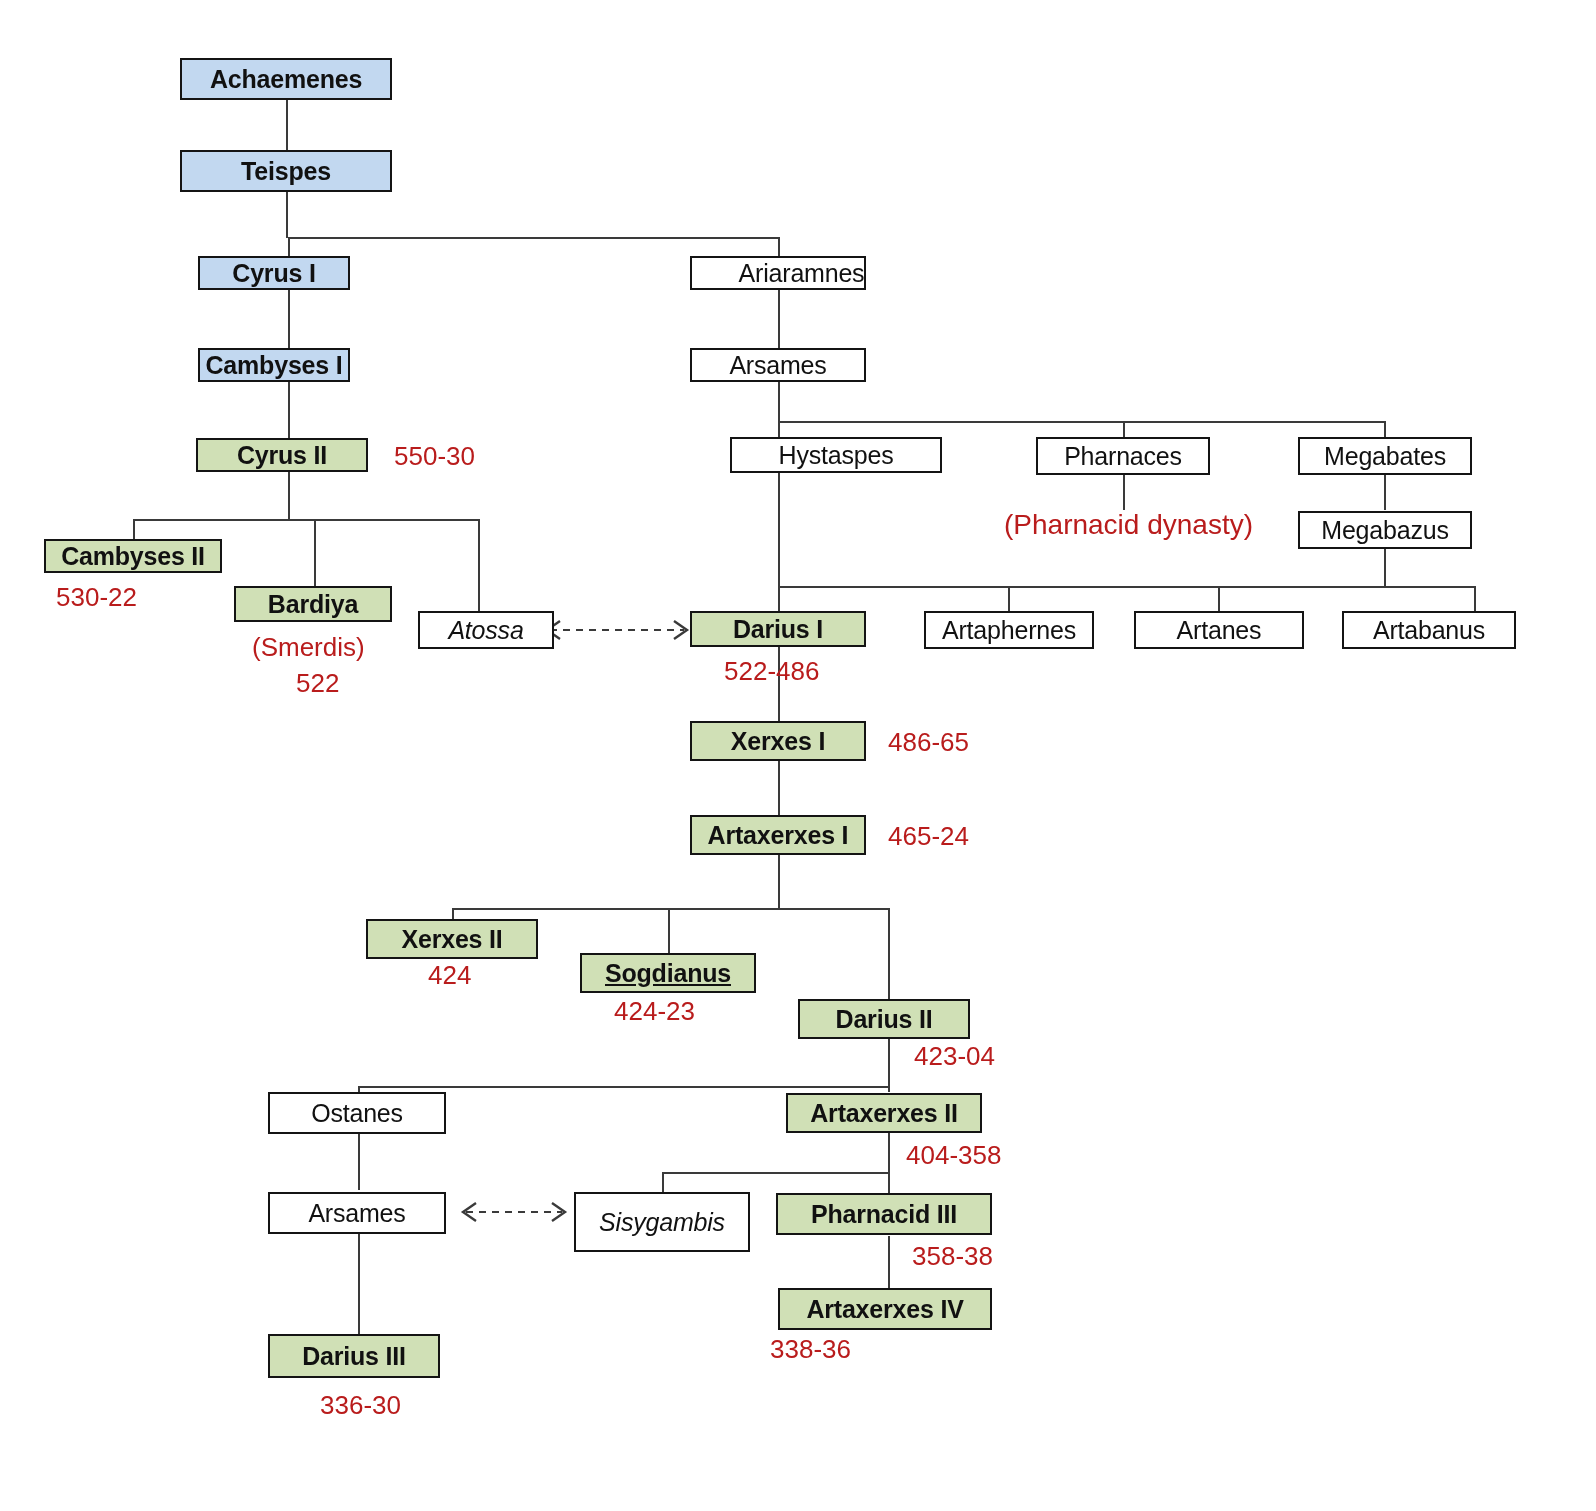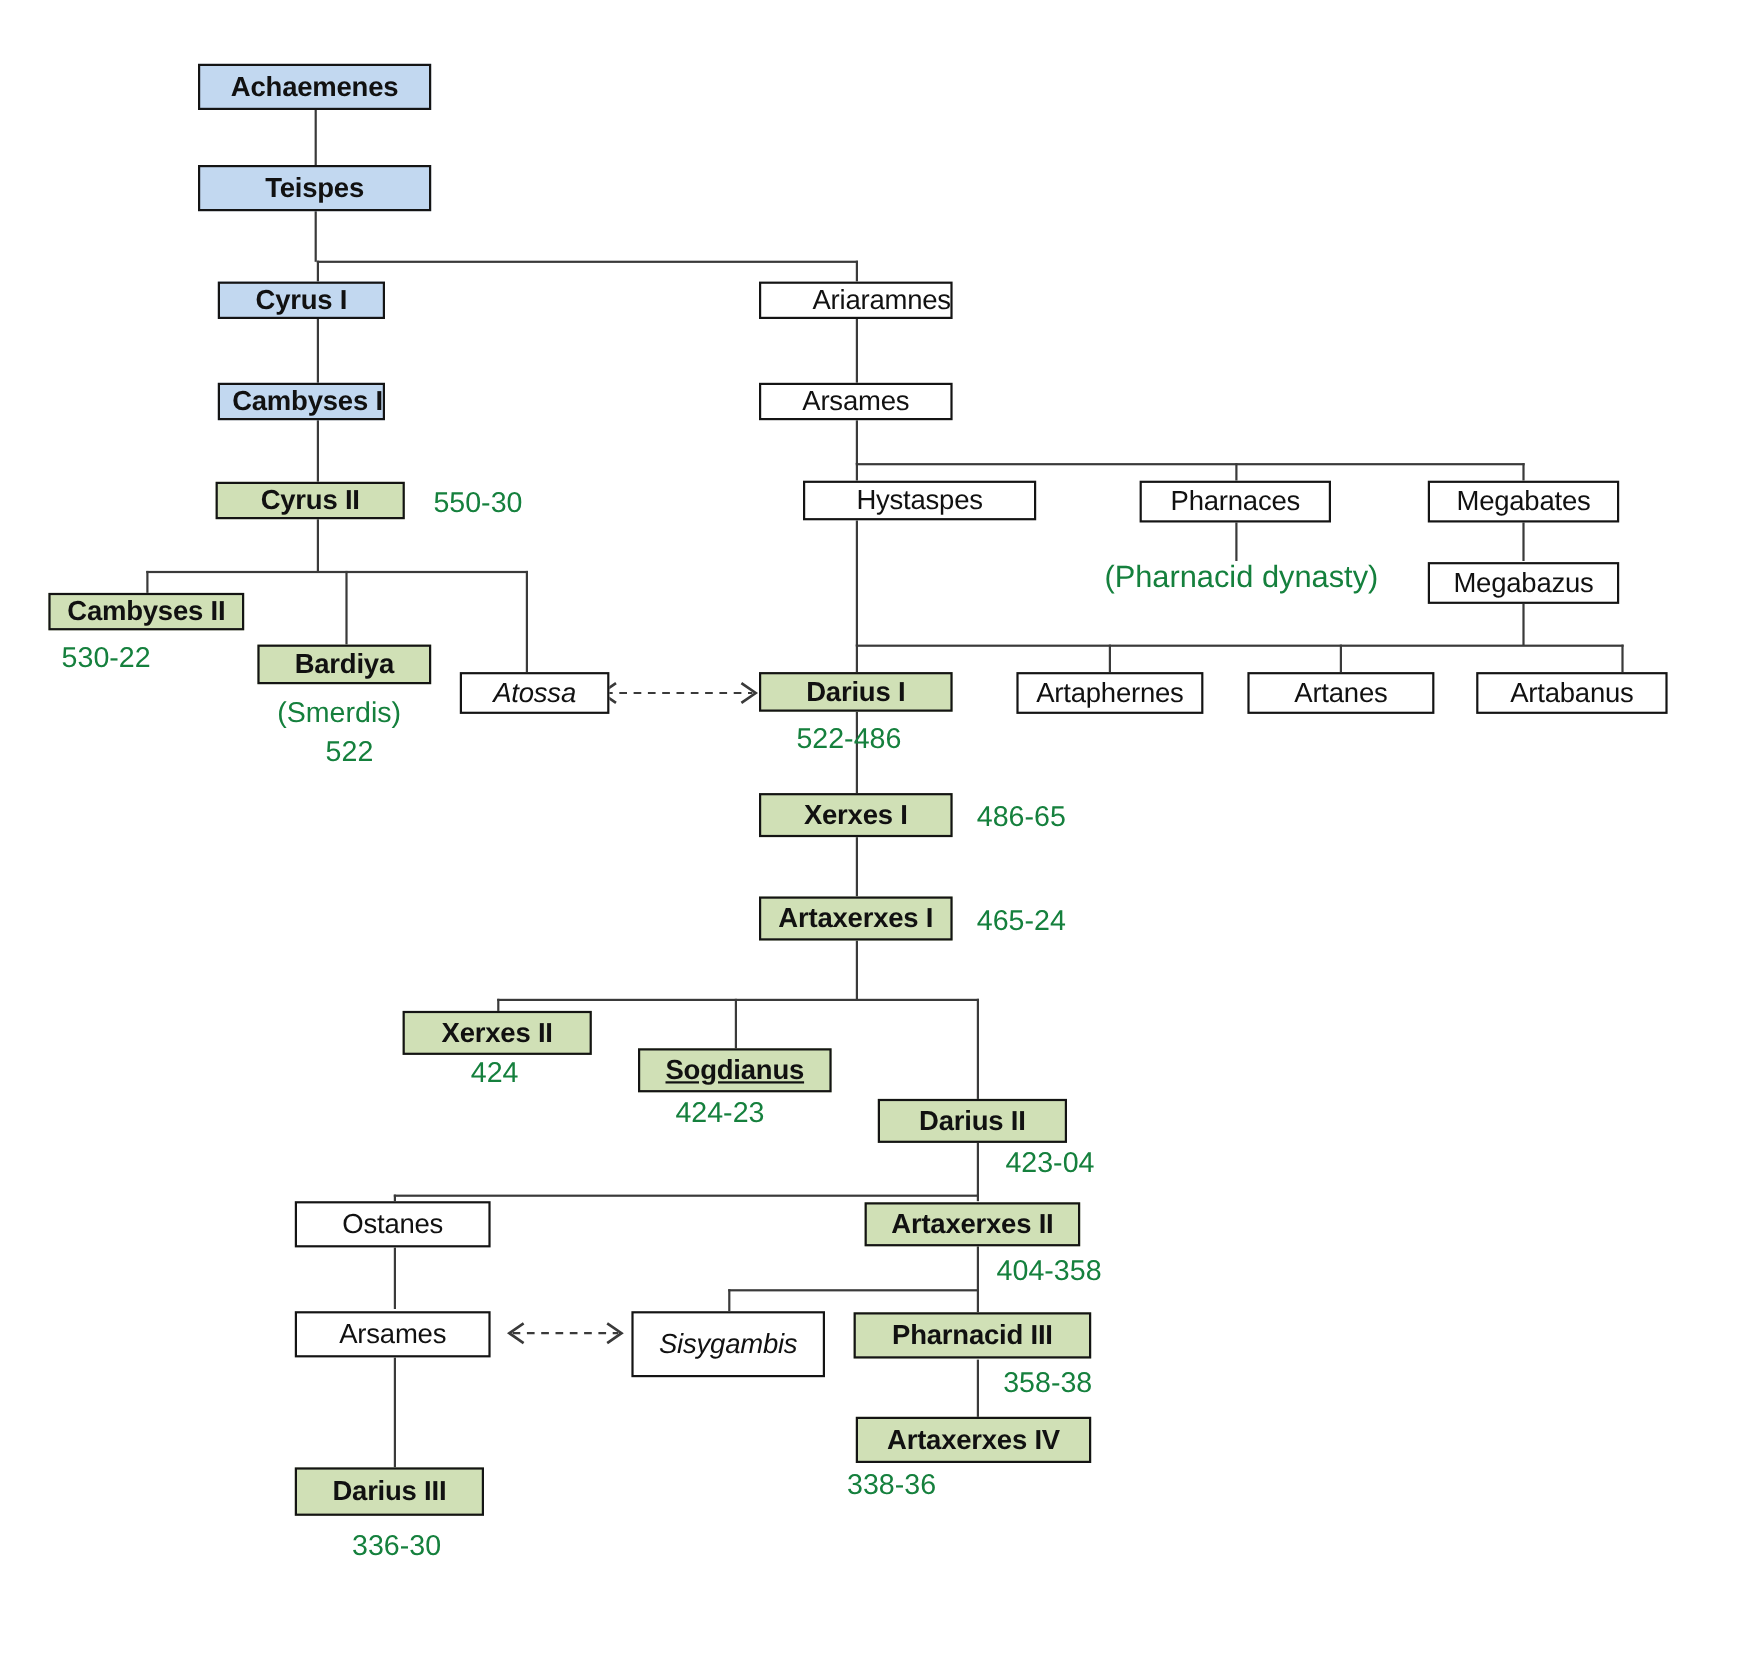--- a/index.html
+++ b/index.html
@@ -181,7 +181,7 @@
     <span>Cyrus I</span>
   </div>
 
-  <div class="node blue" style="left:198px; top:348px; width:152px; height:34px;justify-content:flex-end;">
+  <div class="node blue" style="left:198px; top:348px; width:152px; height:34px;">
     <span>Cambyses I</span>
   </div>
 

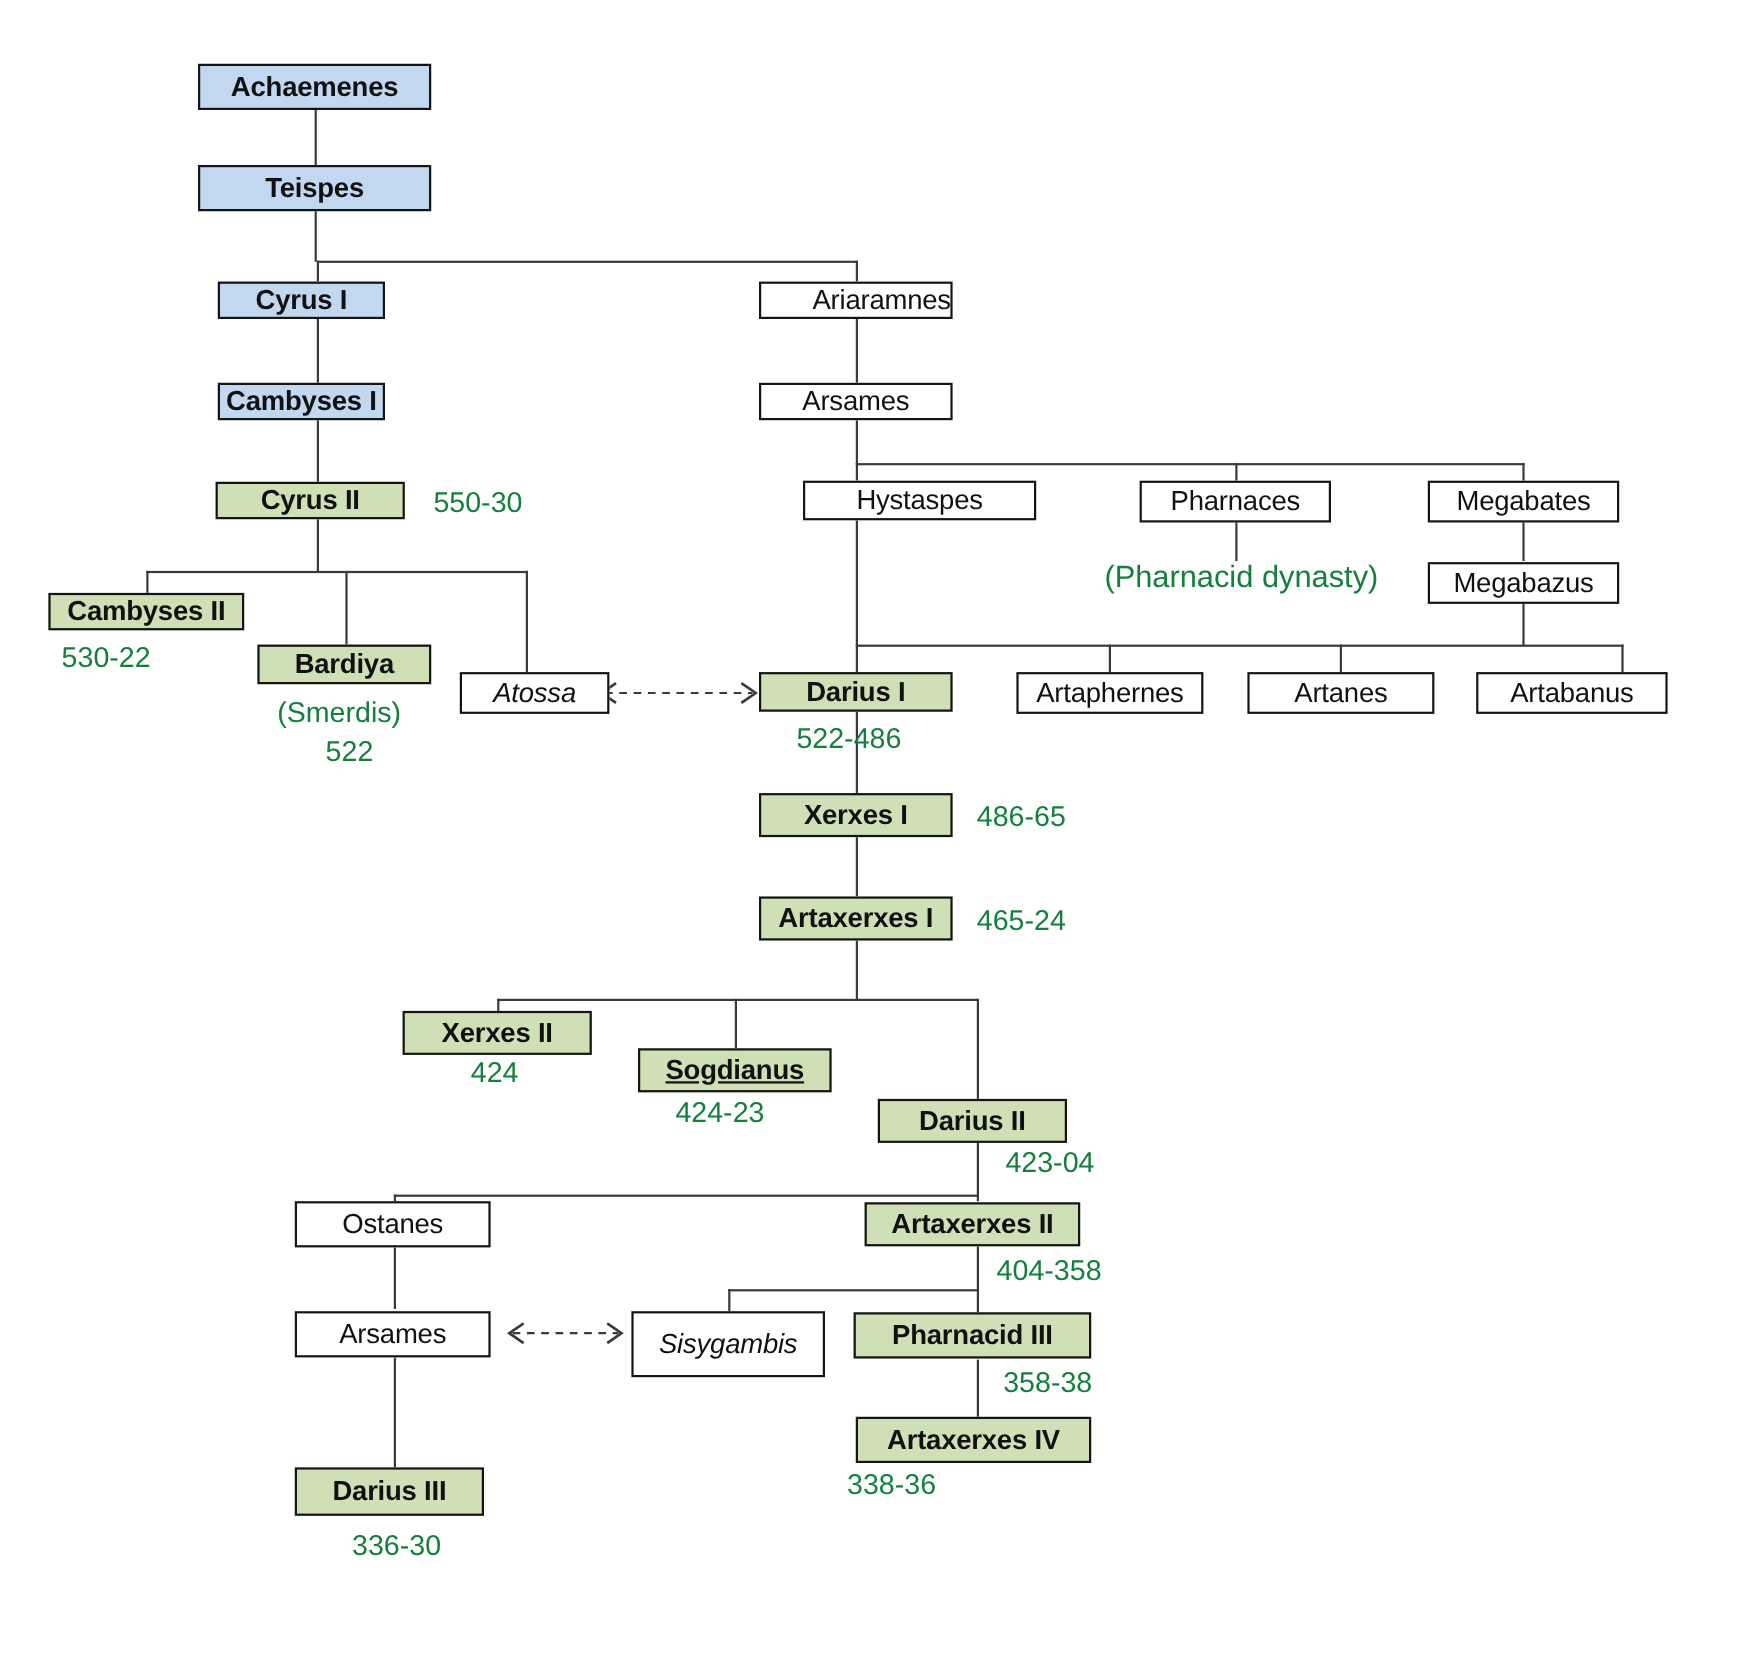--- a/index.html
+++ b/index.html
@@ -50,7 +50,7 @@
   .label {
     position: absolute;
     font-size: 26px;
-    color: #15803d;
+    color: #b91c1c;
     white-space: nowrap;
     line-height: 1;
   }

